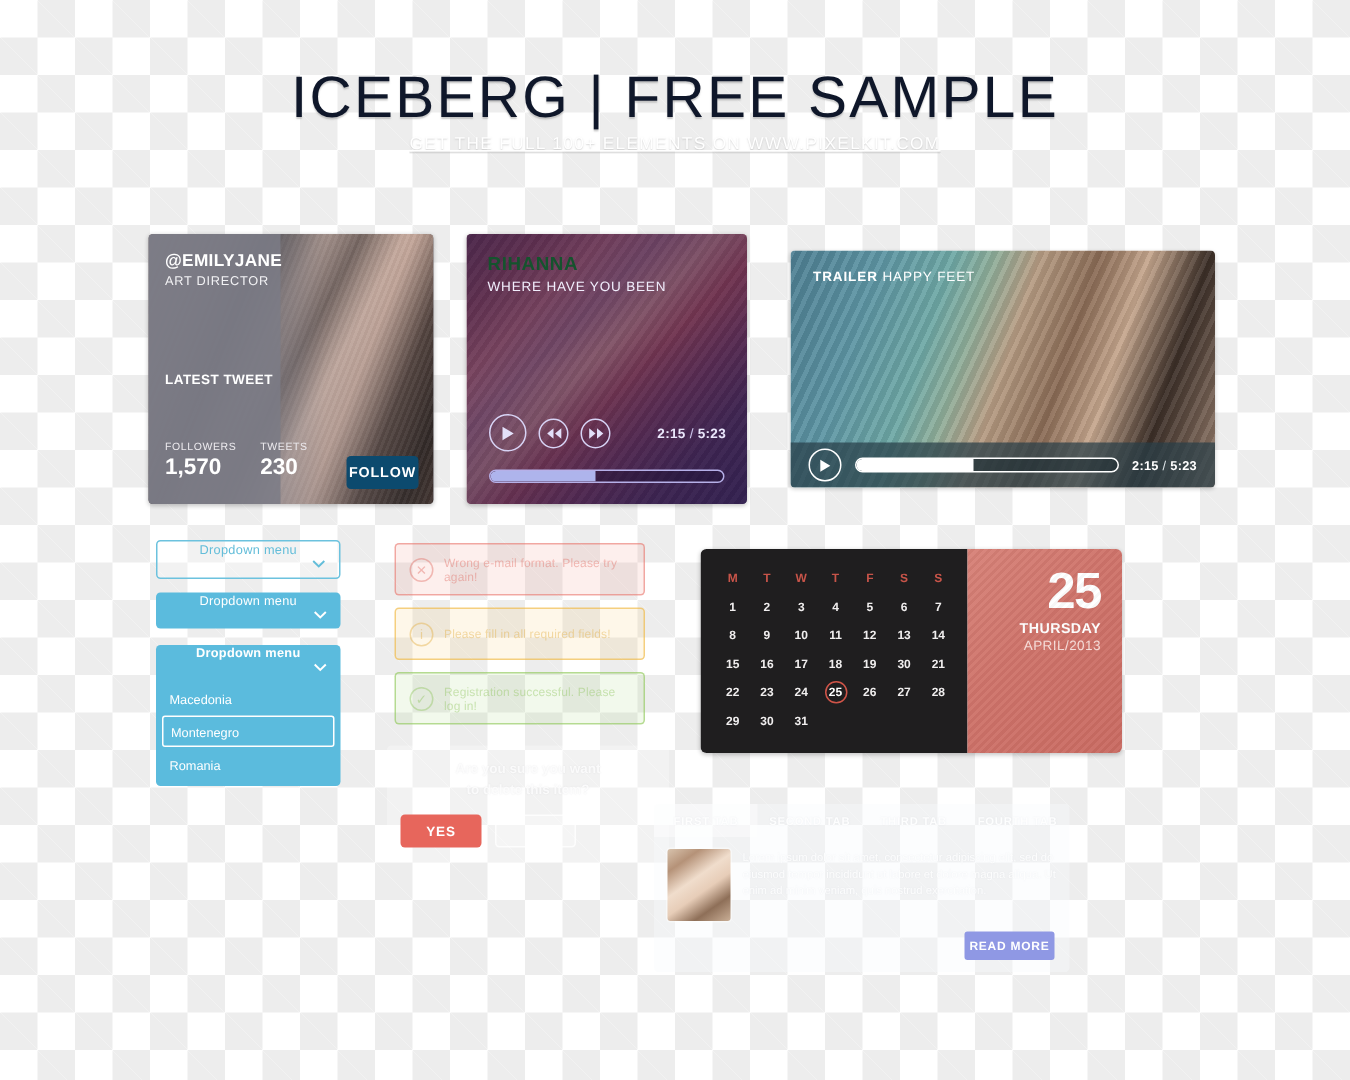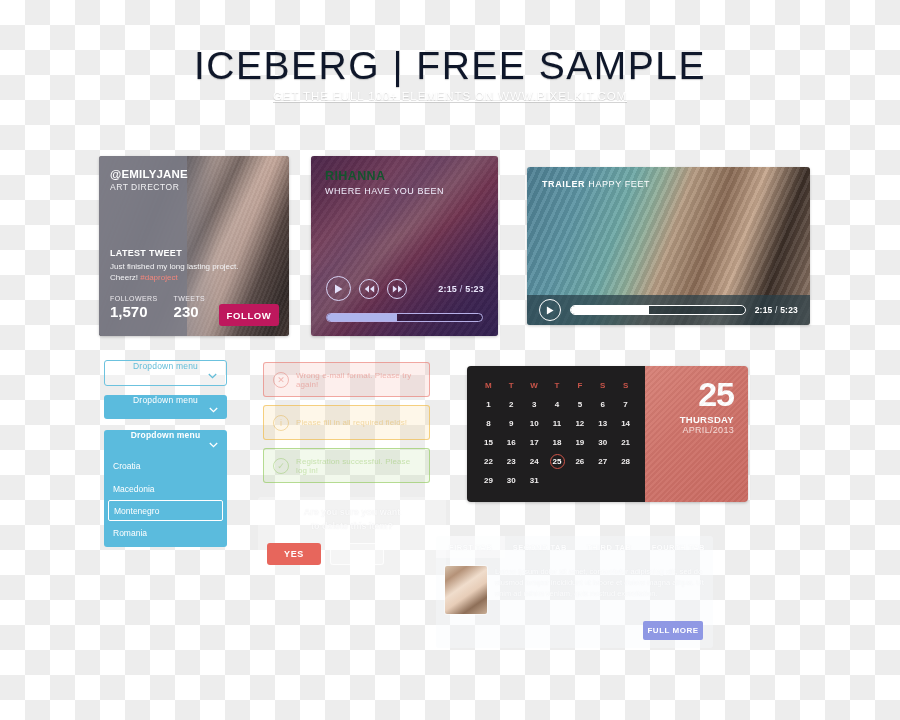--- a/index.html
+++ b/index.html
@@ -362,10 +362,6 @@
 
       <div class="tw-block">
         <div class="tw-lt">LATEST TWEET</div>
-        <div class="tw-text">
-          <span>Just finished my long lasting project. Cheerz!</span>
-          <span class="tw-tag">#daproject</span>
-        </div>
       </div>
 
       <div class="tw-stats">

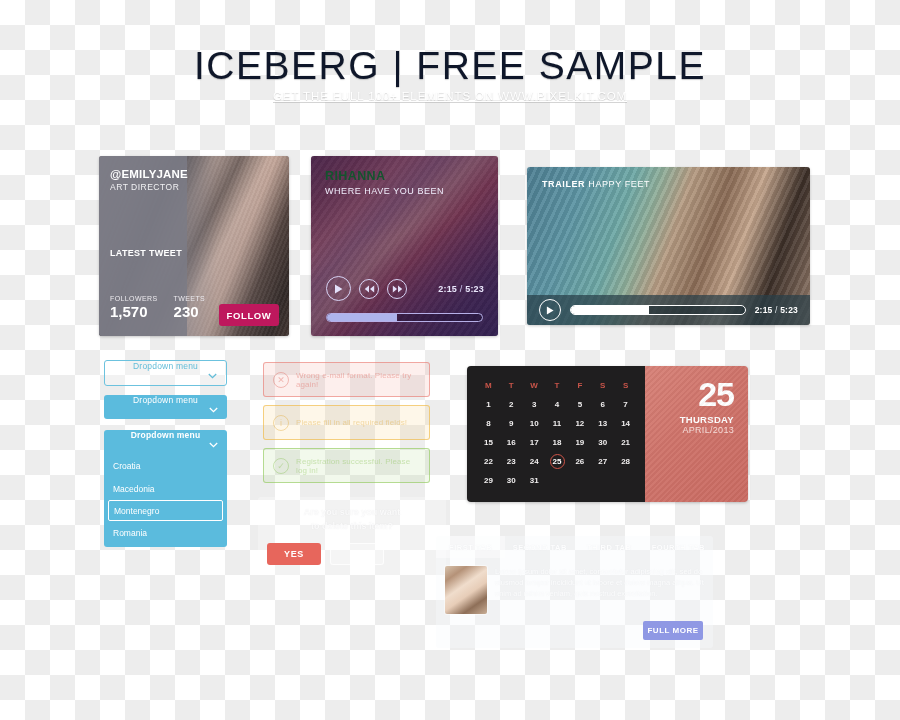--- a/index.html
+++ b/index.html
@@ -89,8 +89,8 @@
   .tw-stat-value { font-size: 15px; font-weight: bold; line-height: 17px; margin-top: 1px; }
   .follow-btn {
     position: absolute; right: 10px; bottom: 10px;
-    width: 60px; height: 22px; border-radius: 3px;
-    background: #be185d; color: #fff;
+    width: 48px; height: 22px; border-radius: 3px;
+    background: #0c4a6e; color: #fff;
     font-size: 9.5px; font-weight: bold; letter-spacing: .6px;
     display: flex; align-items: center; justify-content: center;
     border: none; cursor: pointer;

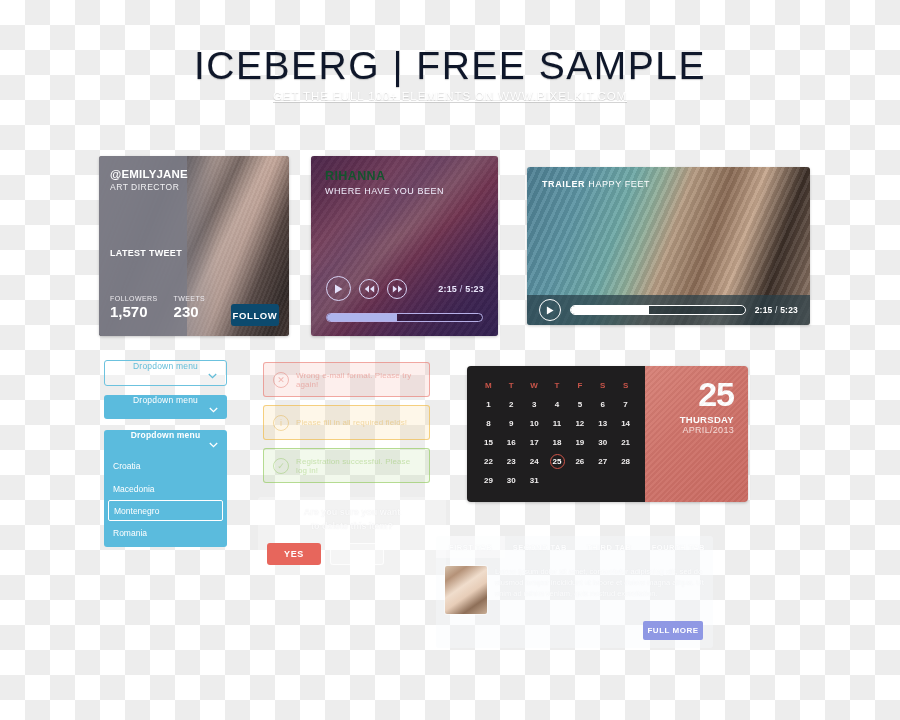--- a/index.html
+++ b/index.html
@@ -473,7 +473,6 @@
       </span>
     </div>
     <div id="dd-items">
-        <div class="dd-item">Croatia</div>
         <div class="dd-item">Macedonia</div>
         <div class="dd-item selected">Montenegro</div>
         <div class="dd-item">Romania</div>

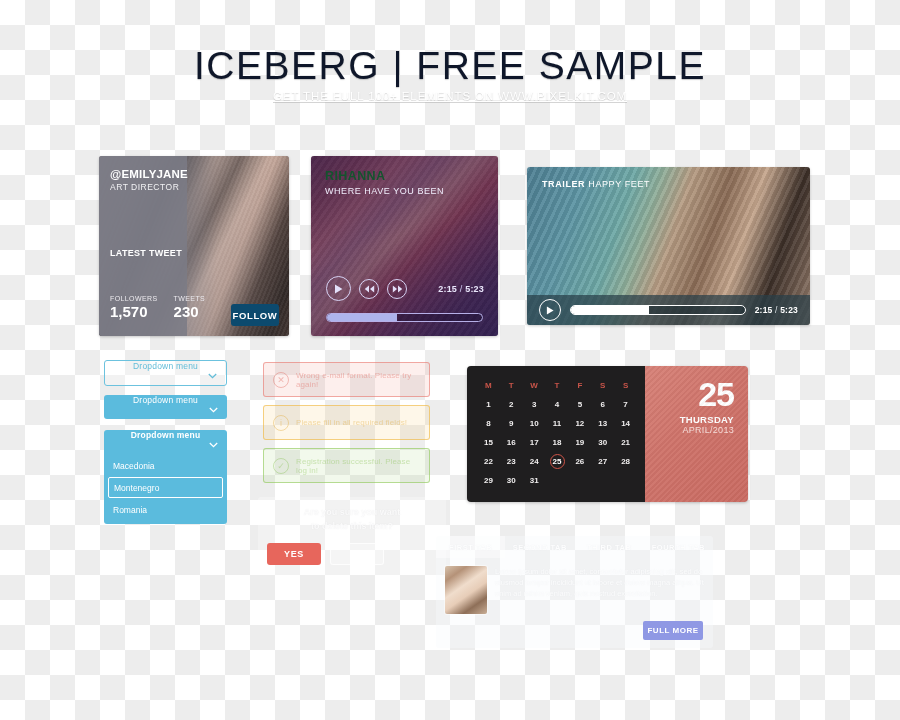--- a/index.html
+++ b/index.html
@@ -584,7 +584,7 @@
       <div class="tab-thumb"></div>
       <div class="tab-text">Lorem ipsum dolor sit amet, consectetur adipiscing elit, sed do eiusmod tempor incididunt ut labore et dolore magna aliqua. Ut enim ad minim veniam, quis nostrud exercitation.</div>
     </div>
-    <button class="read-more">FULL MORE</button>
+    <button class="read-more">READ MORE</button>
   </div>
 
 </div>

